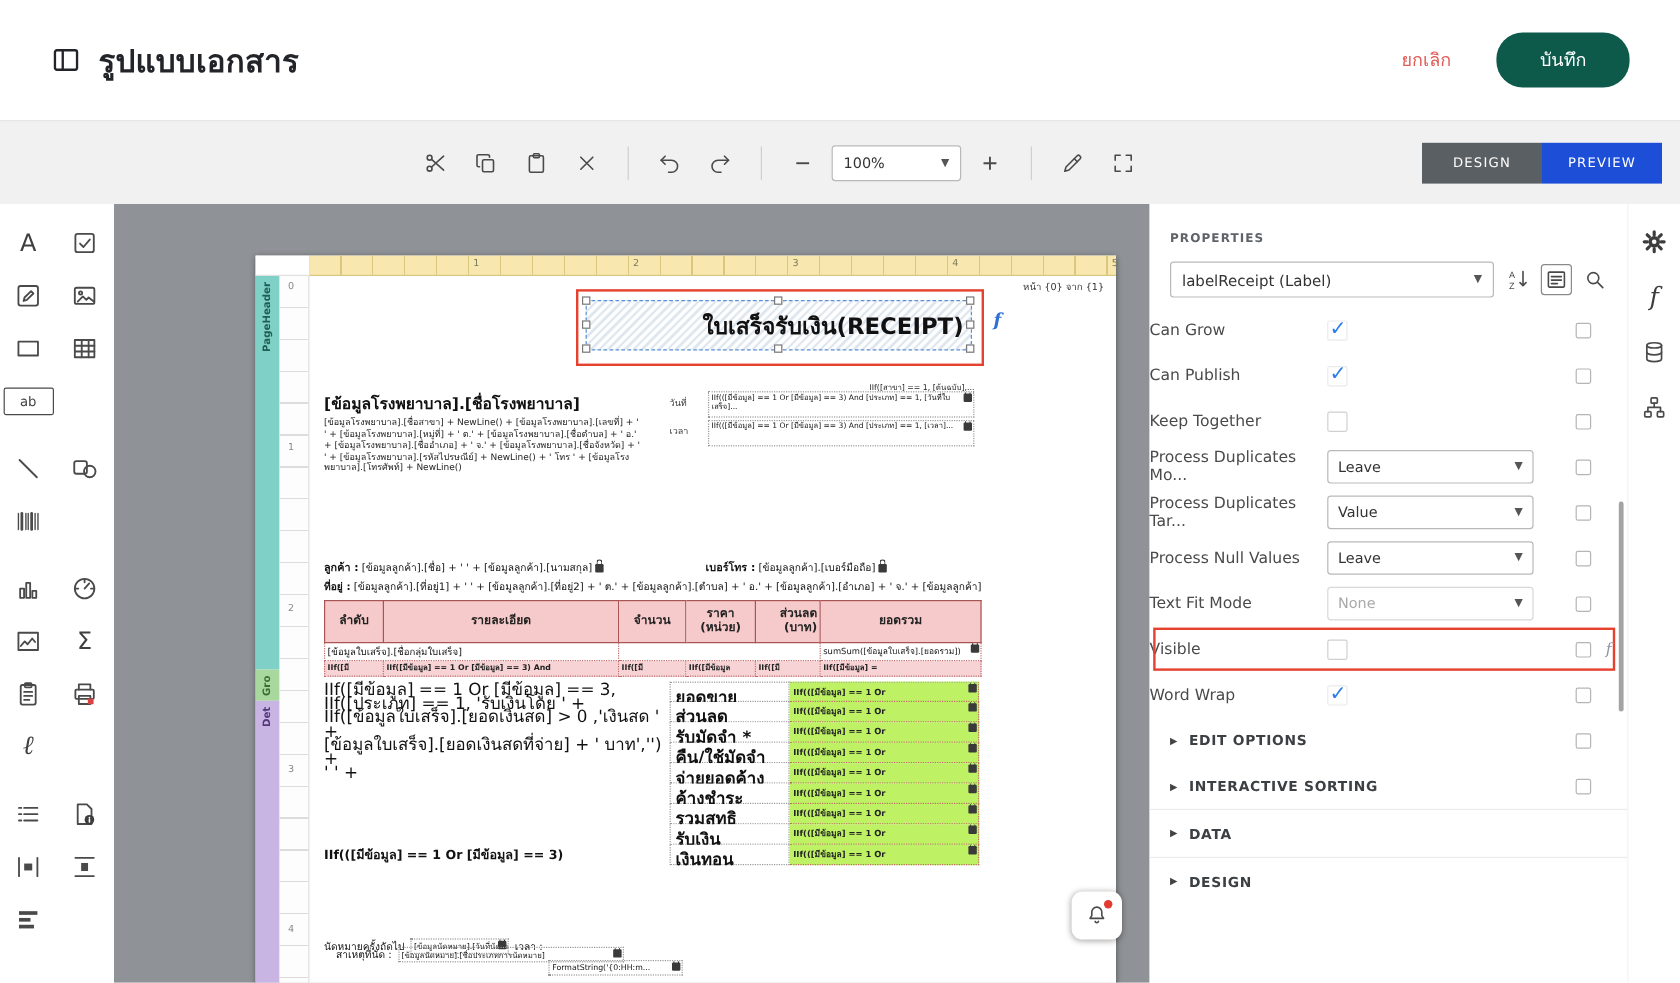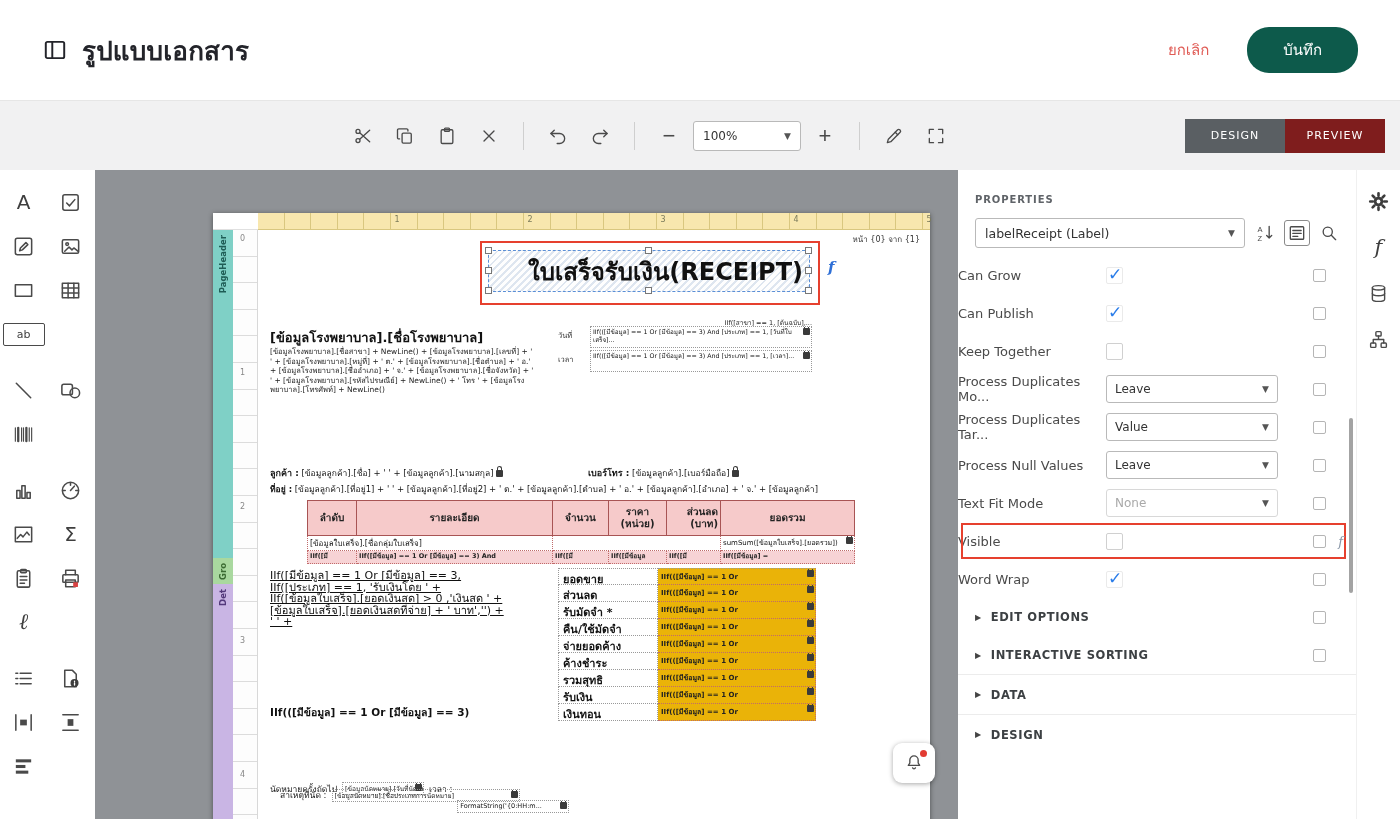--- a/index.html
+++ b/index.html
@@ -30,7 +30,7 @@
   .mode-toggle { position:absolute; right:15px; top:50%; transform:translateY(-50%); display:flex; }
   .mode-btn { height:34px; border:none; color:#fff; font-size:11px; letter-spacing:1px; width:100px; cursor:pointer; font-family:inherit; }
   .mode-design { background:#5a5f63; }
-  .mode-preview { background:#7f1d1d; }
+  .mode-preview { background:#1d4ed8; }
 
   
   .main { flex:1; display:flex; min-height:0; }

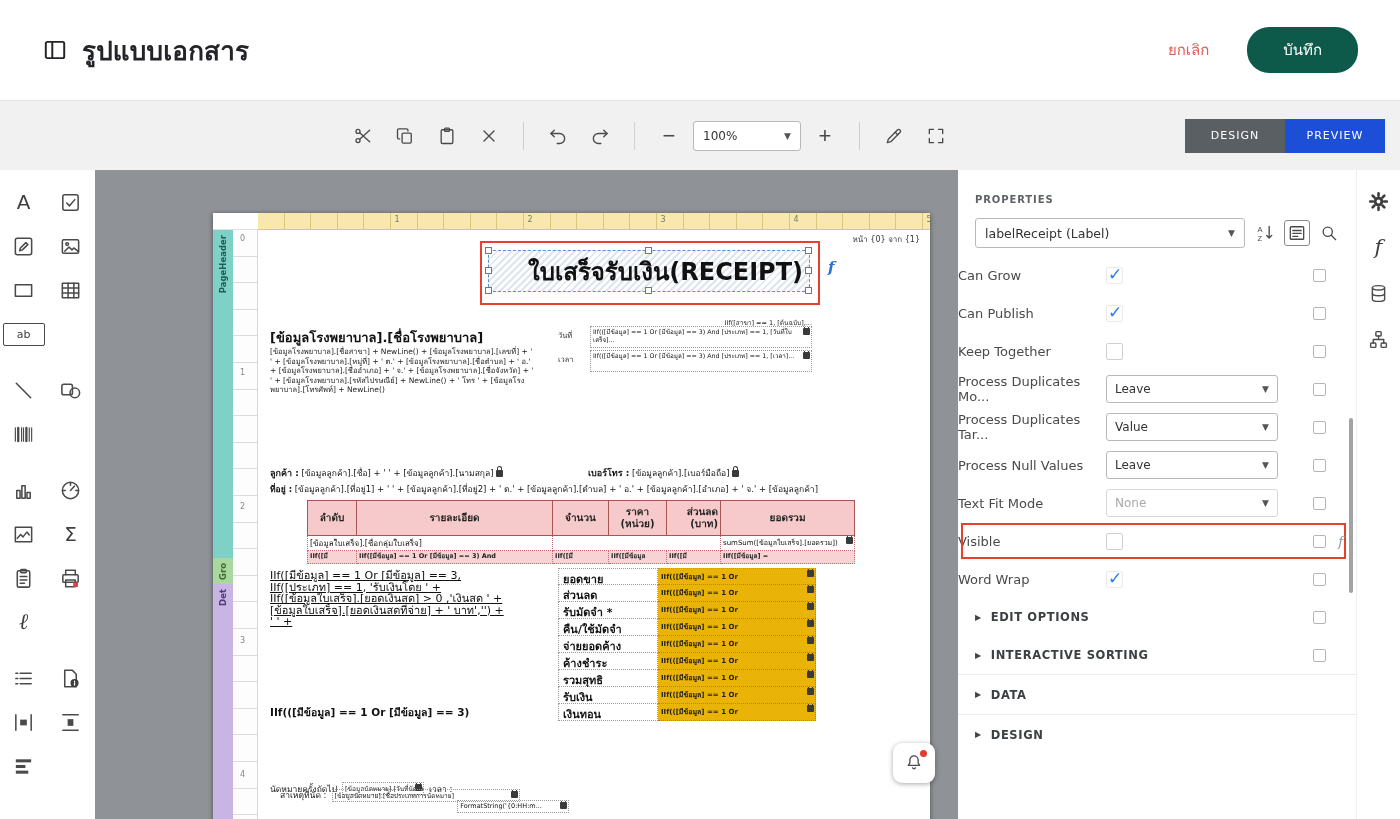--- a/index.html
+++ b/index.html
@@ -65,7 +65,7 @@
   .title-field { position:absolute; left:6px; top:7px; width:322px; height:42px; background:
       repeating-linear-gradient(135deg, rgba(110,145,190,.22) 0 2px, transparent 2px 5px), #fefefe;
     border:1px dashed #5b8fd6; display:flex; align-items:center; justify-content:flex-end; padding-right:6px;
-    font-size:24px; font-weight:bold; color:#111; }
+    font-size:19px; font-weight:bold; color:#111; }
   .hdl { position:absolute; width:7px; height:7px; background:#fff; border:1px solid #777; }
   .fx-blue { position:absolute; left:570px; top:28px; font-family:"DejaVu Serif",serif; font-style:italic; font-weight:bold; color:#2e6fd6; font-size:15px; }
   .branch-cell { position:absolute; left:402px; top:88px; width:152px; font-size:6.5px; color:#222; text-align:right; border-bottom:1px dotted #aaa; }

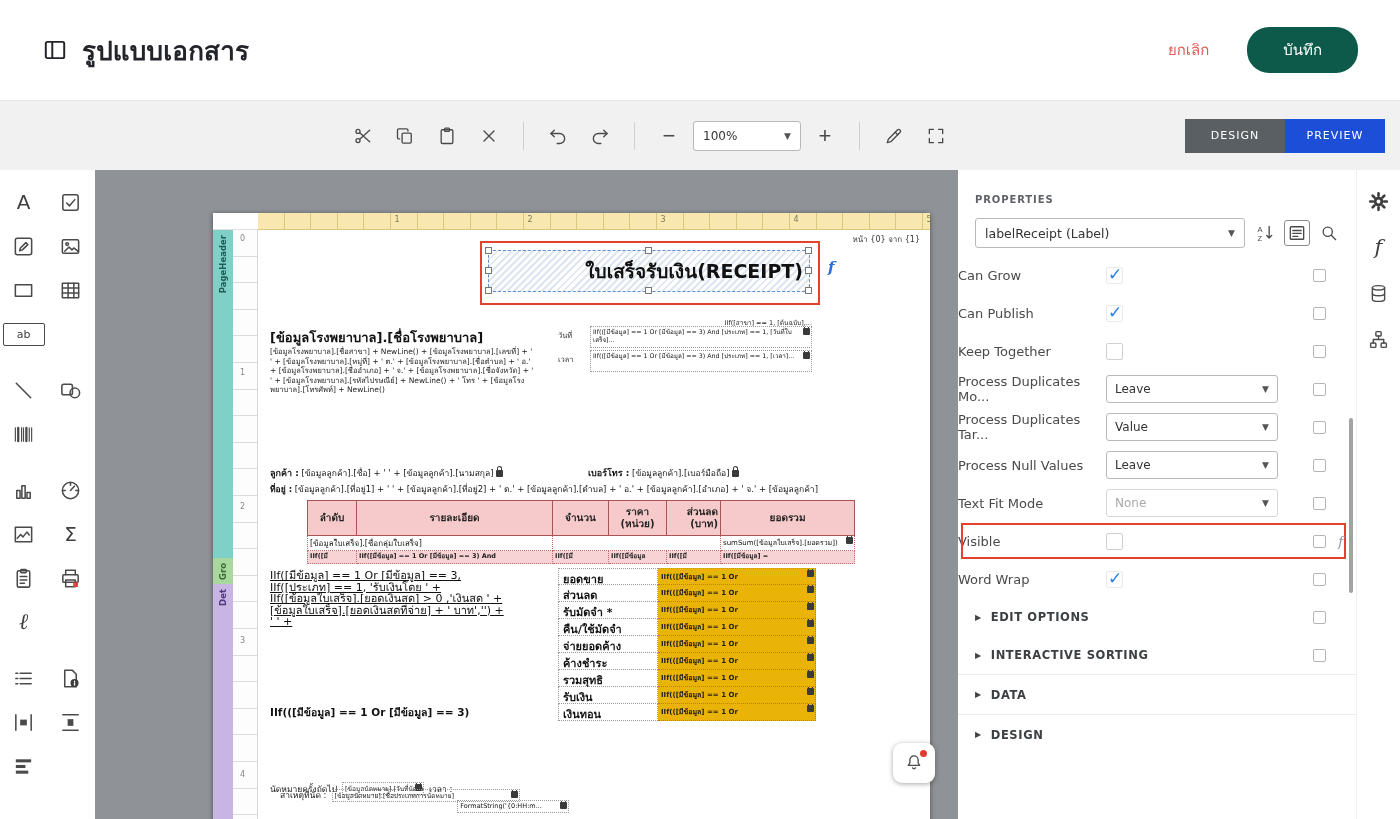--- a/index.html
+++ b/index.html
@@ -84,7 +84,7 @@
   .phone-part { position:absolute; left:318px; top:0; }
   .addr-line { position:absolute; left:12px; top:252px; font-size:8.5px; color:#111; width:548px; white-space:nowrap; overflow:hidden; }
 
-  .items-table { position:absolute; left:12px; top:270px; width:548px;margin-left:37px; }
+  .items-table { position:absolute; left:12px; top:270px; width:548px; }
   .t-row { display:flex; }
   .th-cell { background:#f6caca; border:1px solid #a85454; border-left:none; font-size:10px; font-weight:bold; color:#222;
     display:flex; align-items:center; justify-content:center; text-align:center; height:36px; line-height:12px; padding:0 2px; }

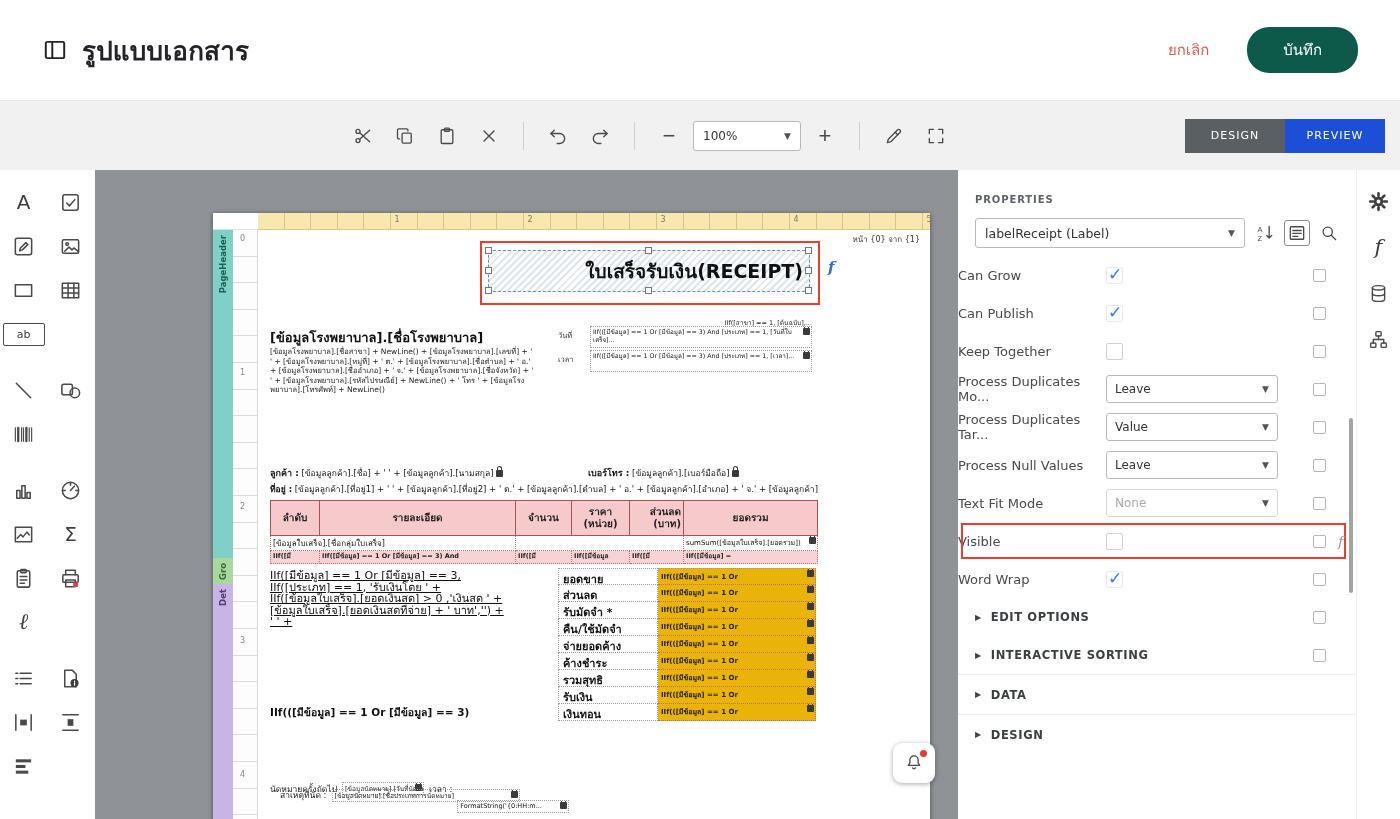--- a/index.html
+++ b/index.html
@@ -94,7 +94,7 @@
   .d-cell { background:#f7d3d5; border:1px dotted #c06a6a; border-top:none; border-left:none; height:13px; font-size:6.5px; font-weight:bold; color:#222; padding:0 2px; overflow:hidden; white-space:nowrap; }
   .d-cell:first-child { border-left:1px dotted #c06a6a; }
 
-  .payment { position:absolute; left:12px; top:340px; width:290px; font-size:11px; line-height:11.5px; color:#111;text-decoration:underline; }
+  .payment { position:absolute; left:12px; top:340px; width:290px; font-size:14px; line-height:11.5px; color:#111; }
   .summary { position:absolute; left:300px; top:338px; width:258px; }
   .sum-row { display:flex; height:17px; }
   .sum-label { width:100px; border:1px dotted #999; border-top:none; font-size:11px; font-weight:bold; color:#111; padding:1px 0 0 4px; background:#fff; }

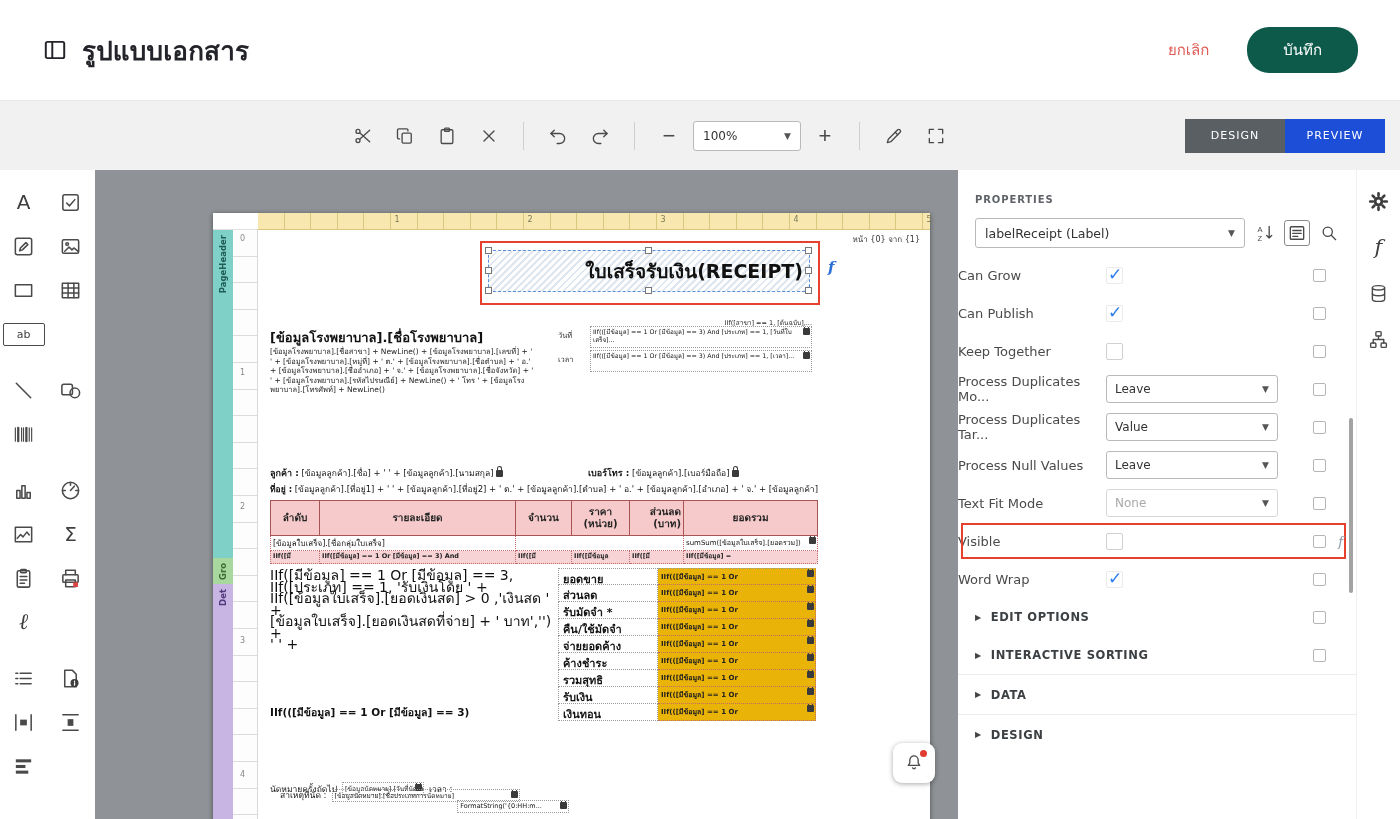--- a/index.html
+++ b/index.html
@@ -97,7 +97,7 @@
   .payment { position:absolute; left:12px; top:340px; width:290px; font-size:14px; line-height:11.5px; color:#111; }
   .summary { position:absolute; left:300px; top:338px; width:258px; }
   .sum-row { display:flex; height:17px; }
-  .sum-label { width:100px; border:1px dotted #999; border-top:none; font-size:11px; font-weight:bold; color:#111; padding:1px 0 0 4px; background:#fff; }
+  .sum-label { width:100px; border:1px dotted #999; border-top:none; font-size:14px; font-weight:bold; color:#111; padding:1px 0 0 4px; background:#fff; }
   .sum-row:first-child .sum-label, .sum-row:first-child .sum-val { border-top:1px dotted #999; }
   .sum-val { flex:1; background:#eab308; border:1px dotted #c06a6a; border-top:none; border-left:none; font-size:7px; font-weight:bold; color:#222; padding:2px 10px 0 3px; position:relative; overflow:hidden; white-space:nowrap; }
   .receipt-cond { position:absolute; left:12px; top:474px; font-size:10.5px; font-weight:bold; color:#111; }

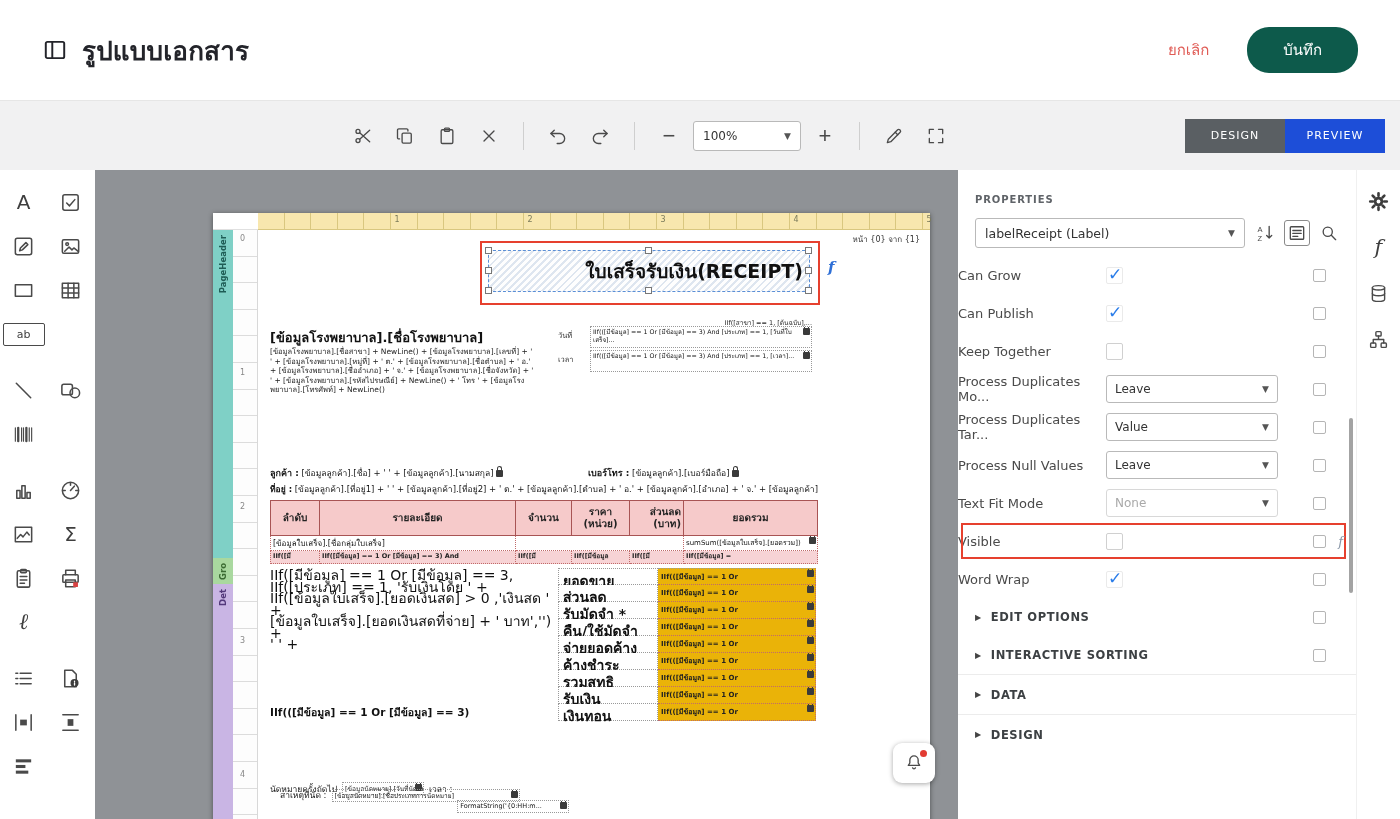--- a/index.html
+++ b/index.html
@@ -99,7 +99,7 @@
   .sum-row { display:flex; height:17px; }
   .sum-label { width:100px; border:1px dotted #999; border-top:none; font-size:14px; font-weight:bold; color:#111; padding:1px 0 0 4px; background:#fff; }
   .sum-row:first-child .sum-label, .sum-row:first-child .sum-val { border-top:1px dotted #999; }
-  .sum-val { flex:1; background:#eab308; border:1px dotted #c06a6a; border-top:none; border-left:none; font-size:7px; font-weight:bold; color:#222; padding:2px 10px 0 3px; position:relative; overflow:hidden; white-space:nowrap; }
+  .sum-val { flex:1; background:#bef264; border:1px dotted #c06a6a; border-top:none; border-left:none; font-size:7px; font-weight:bold; color:#222; padding:2px 10px 0 3px; position:relative; overflow:hidden; white-space:nowrap; }
   .receipt-cond { position:absolute; left:12px; top:474px; font-size:10.5px; font-weight:bold; color:#111; }
 
   .appt-row { position:absolute; left:12px; top:534px; display:flex; align-items:center; gap:5px; font-size:8.5px; color:#111; width:540px; }

